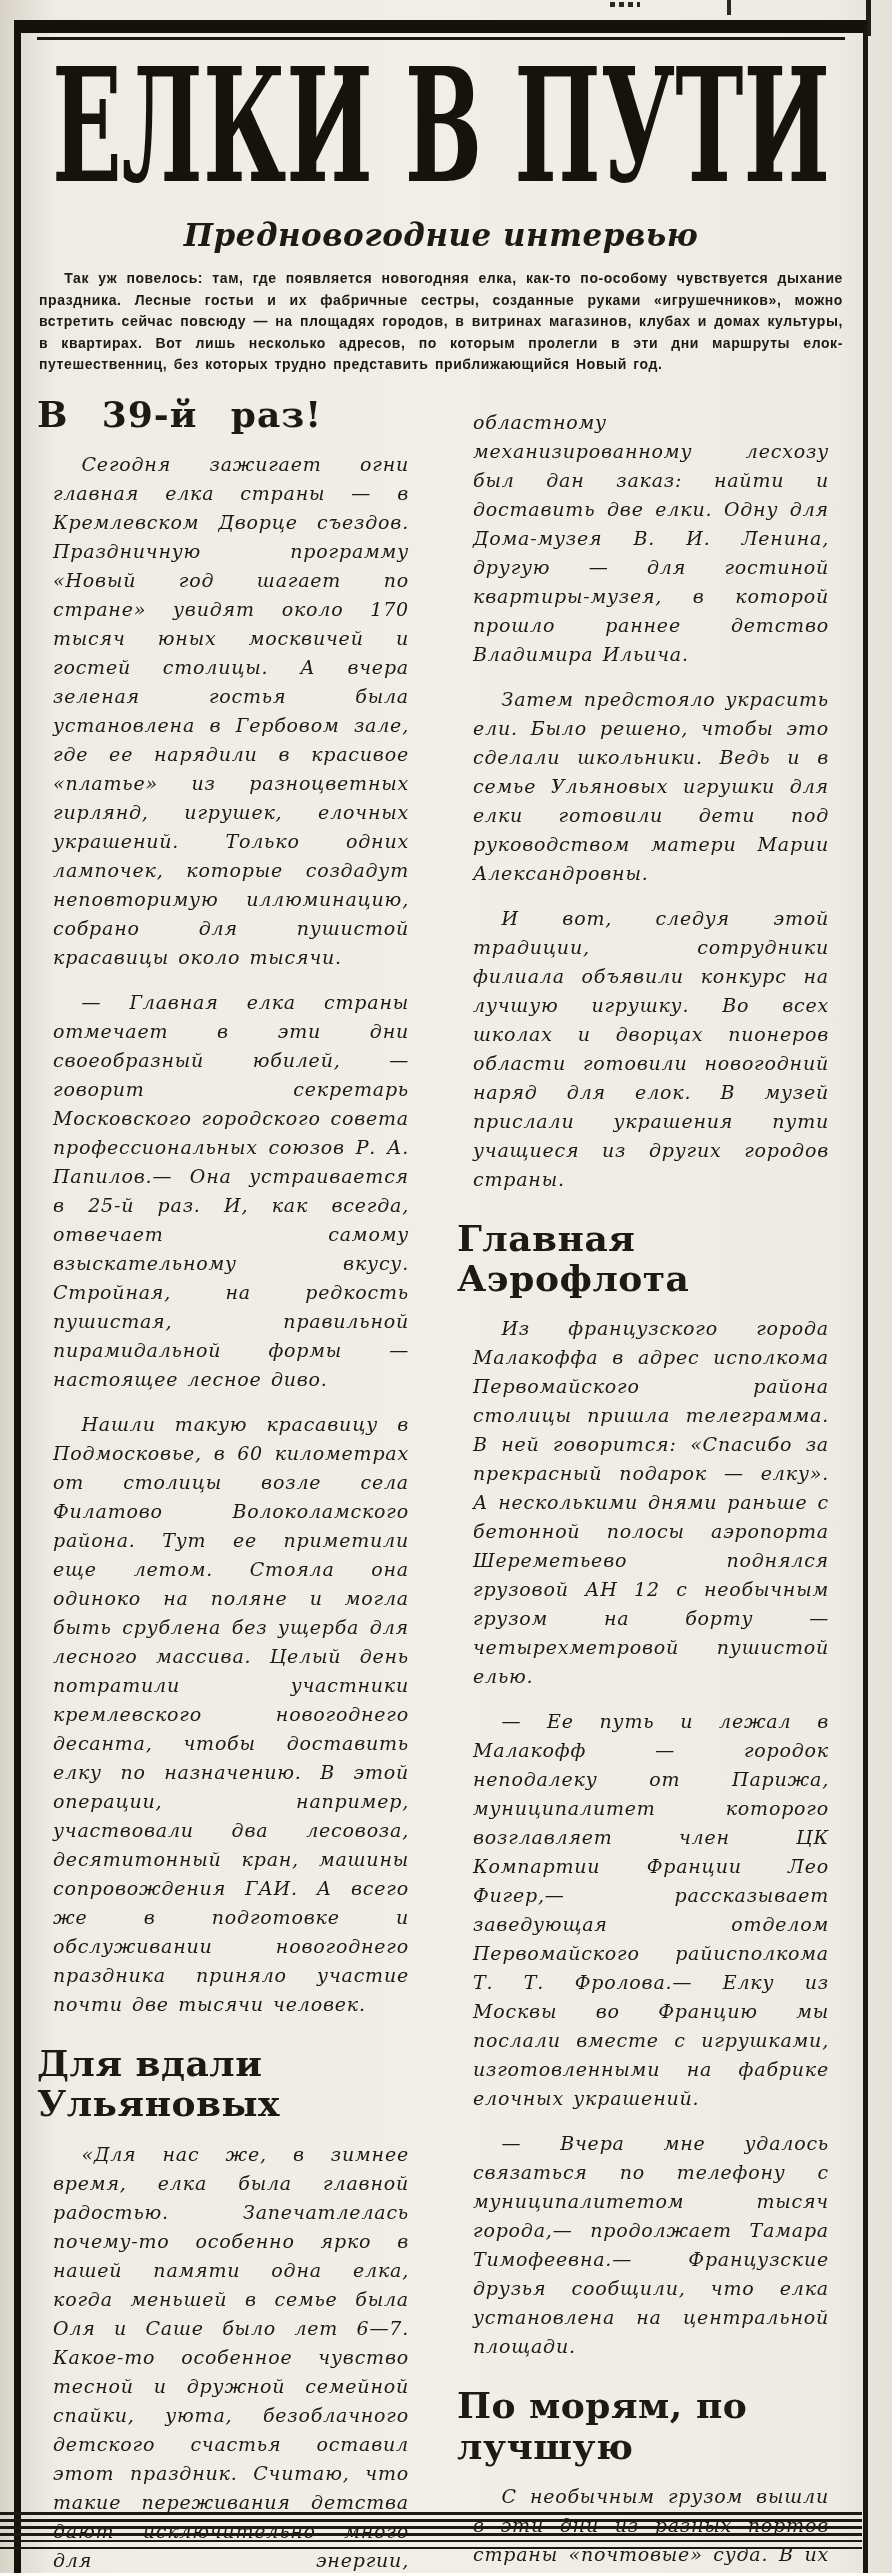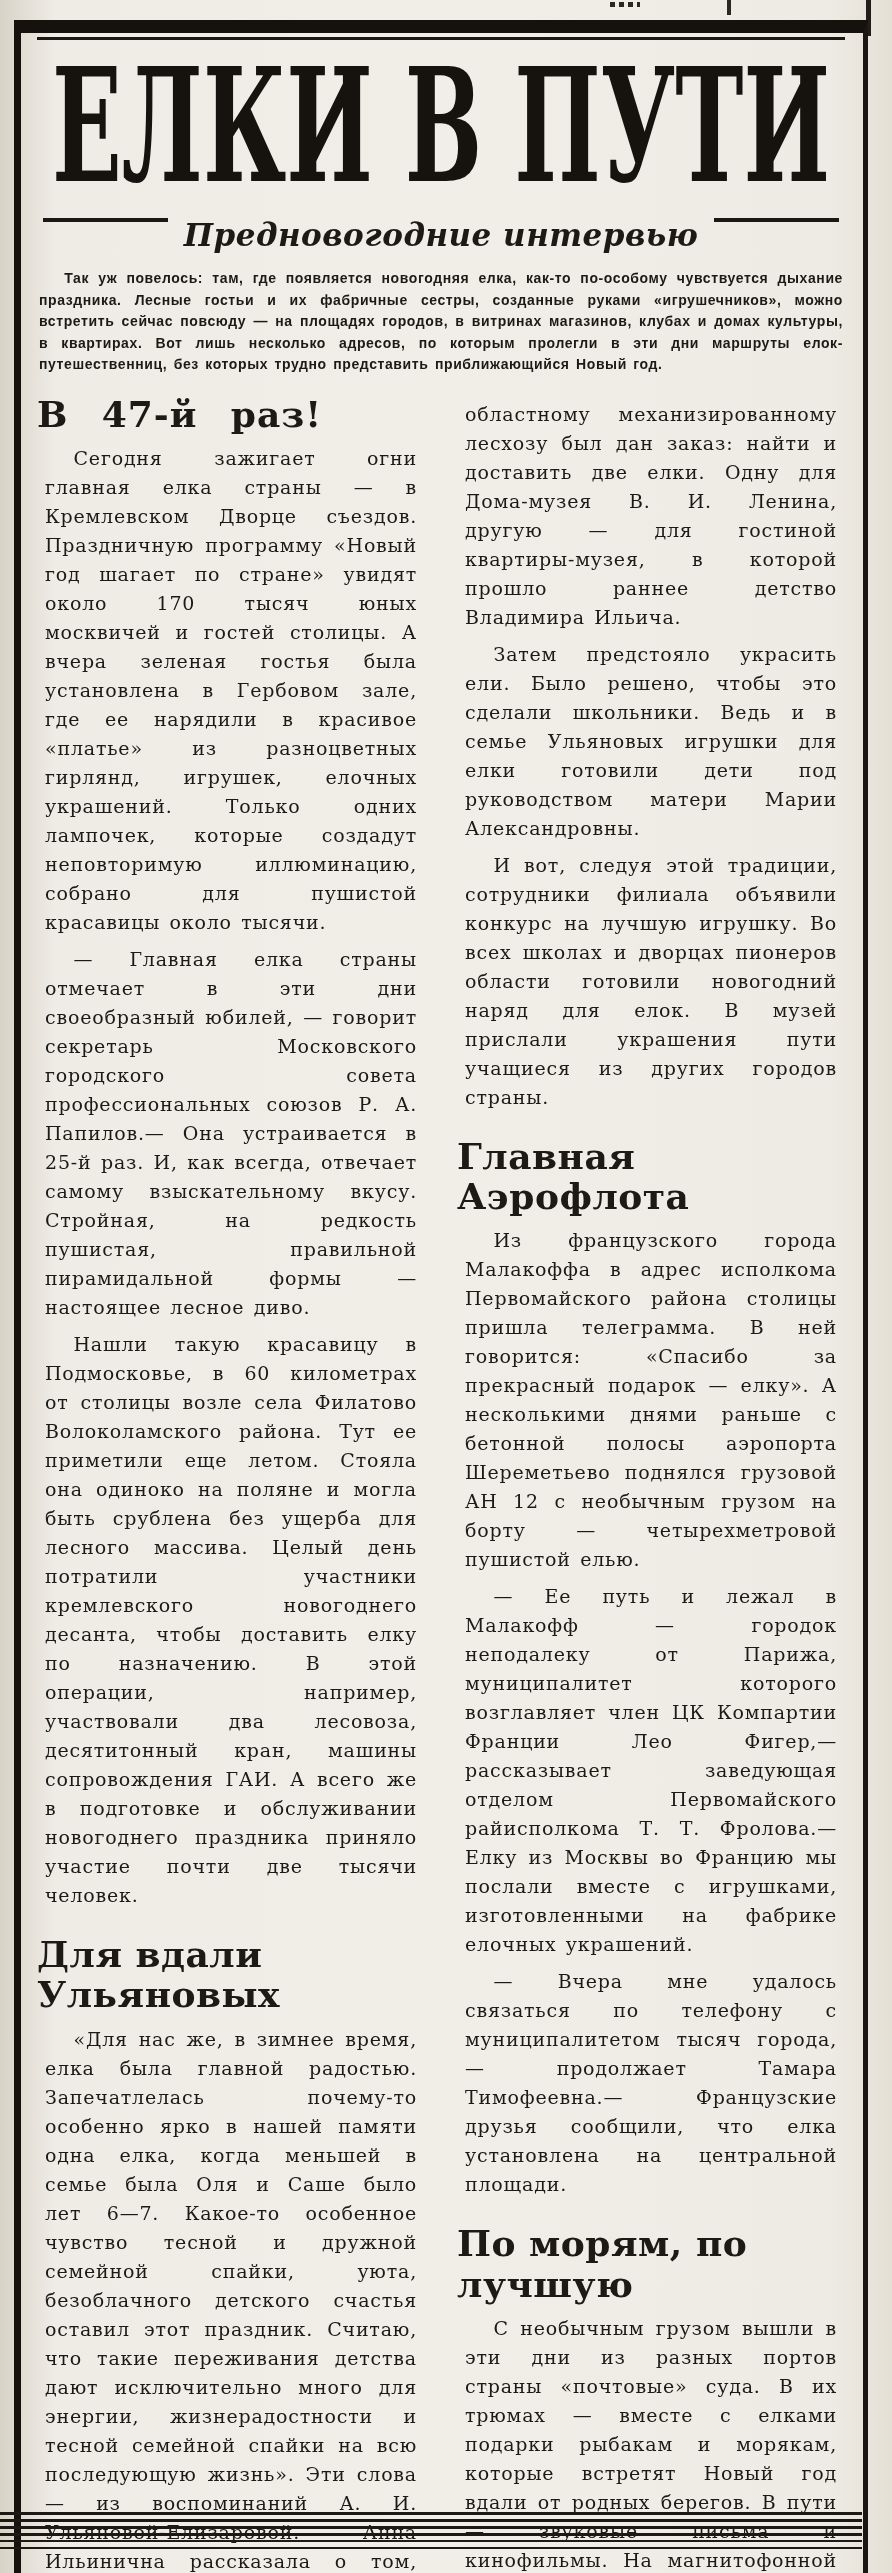--- a/index.html
+++ b/index.html
@@ -51,7 +51,7 @@
     fill:#16130e;
   }
   
-  .kicker-row{display:flex;margin:8px 6px 16px;}
+  .kicker-row{display:flex;align-items:center;margin:8px 6px 16px;flex-direction:column;}
   .kicker-rule{flex:1;height:4px;background:#1b1813;}
   .kicker-text{
     font-family:"DejaVu Serif", serif;

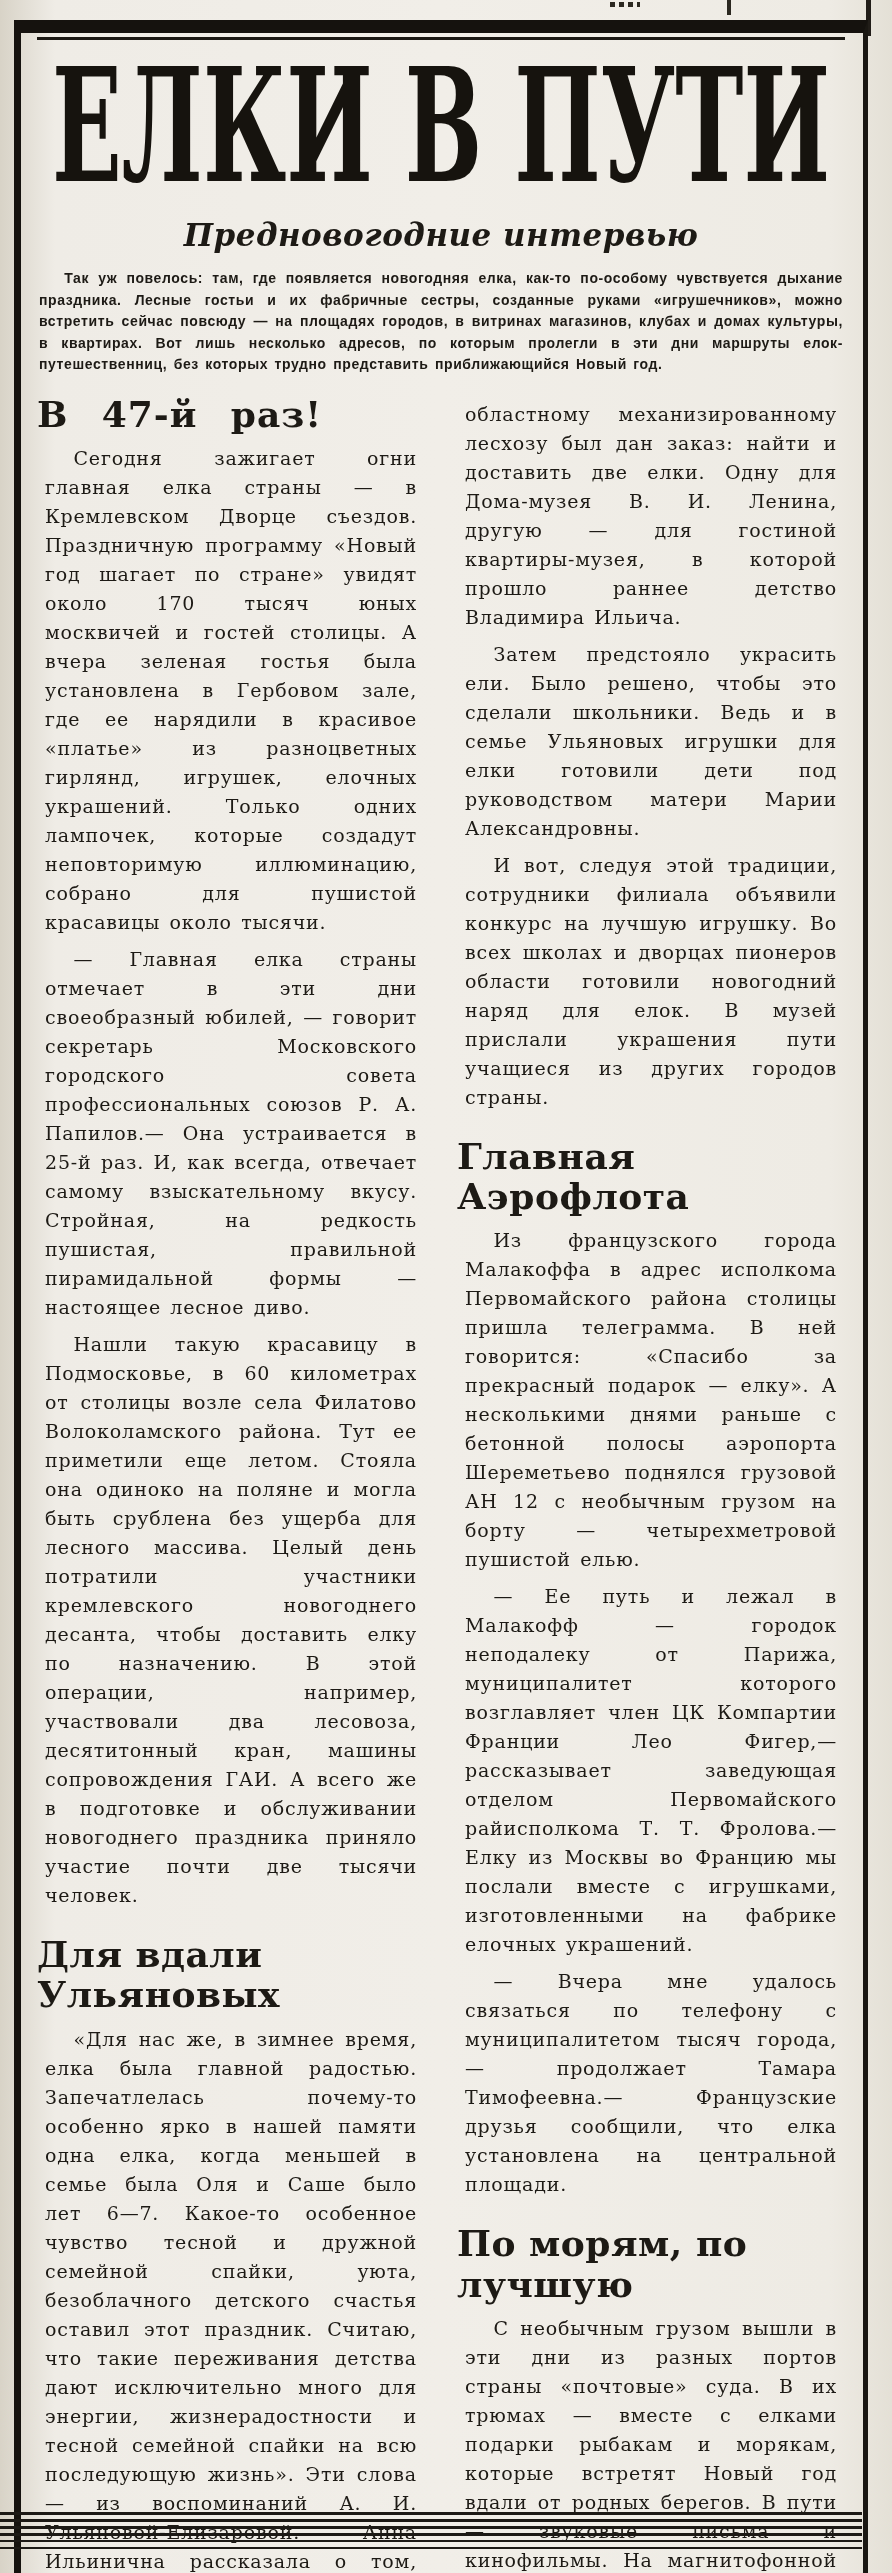--- a/index.html
+++ b/index.html
@@ -124,7 +124,7 @@
     <div class="columns">
 
       <div class="col">
-        <h2 class="first spread">В 47-й раз!</h2>
+        <h2 class="first spread">В 39-й раз!</h2>
         <p class="body">Сегодня зажигает огни главная елка страны — в Кремлевском Дворце съездов. Праздничную программу «Новый год шагает по стране» увидят около 170 тысяч юных москвичей и гостей столицы. А вчера зеленая гостья была установлена в Гербовом зале, где ее нарядили в красивое «платье» из разноцветных гирлянд, игрушек, елочных украшений. Только одних лампочек, которые создадут неповторимую иллюминацию, собрано для пушистой красавицы около тысячи.</p>
         <p class="body">— Главная елка страны отмечает в эти дни своеобразный юбилей, — говорит секретарь Московского городского совета профессиональных союзов Р. А. Папилов.— Она устраивается в 25-й раз. И, как всегда, отвечает самому взыскательному вкусу. Стройная, на редкость пушистая, правильной пирамидальной формы — настоящее лесное диво.</p>
         <p class="body">Нашли такую красавицу в Подмосковье, в 60 километрах от столицы возле села Филатово Волоколамского района. Тут ее приметили еще летом. Стояла она одиноко на поляне и могла быть срублена без ущерба для лесного массива. Целый день потратили участники кремлевского новогоднего десанта, чтобы доставить елку по назначению. В этой операции, например, участвовали два лесовоза, десятитонный кран, машины сопровождения ГАИ. А всего же в подготовке и обслуживании новогоднего праздника приняло участие почти две тысячи человек.</p>

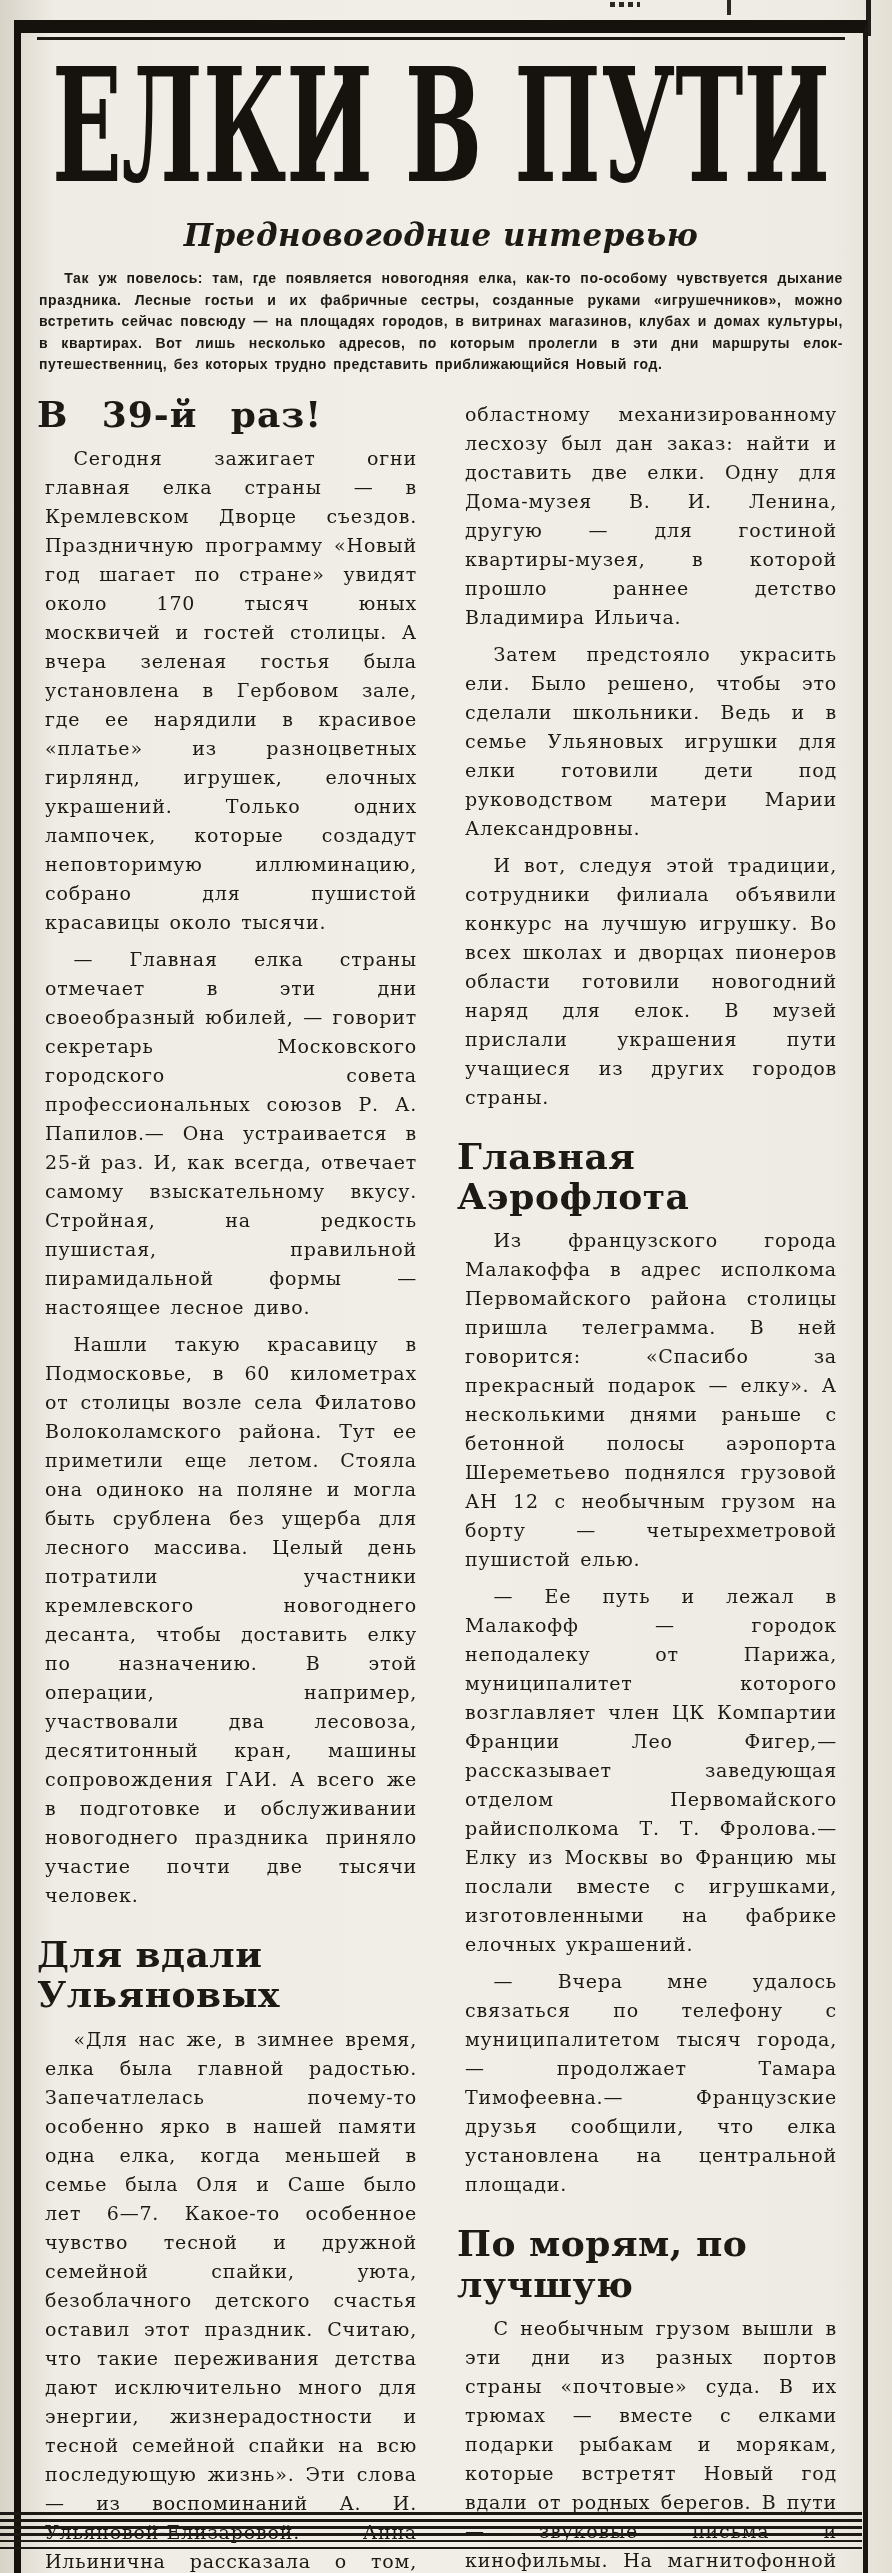--- a/index.html
+++ b/index.html
@@ -83,7 +83,8 @@
     font-size:19px;line-height:29px;
     letter-spacing:0.8px;word-spacing:2.5px;
     text-align:justify;text-indent:1.5em;
-    margin:8px;
+    margin:16px;
+    font-style:italic;
   }
   p.body.no-indent{text-indent:0;}
   

